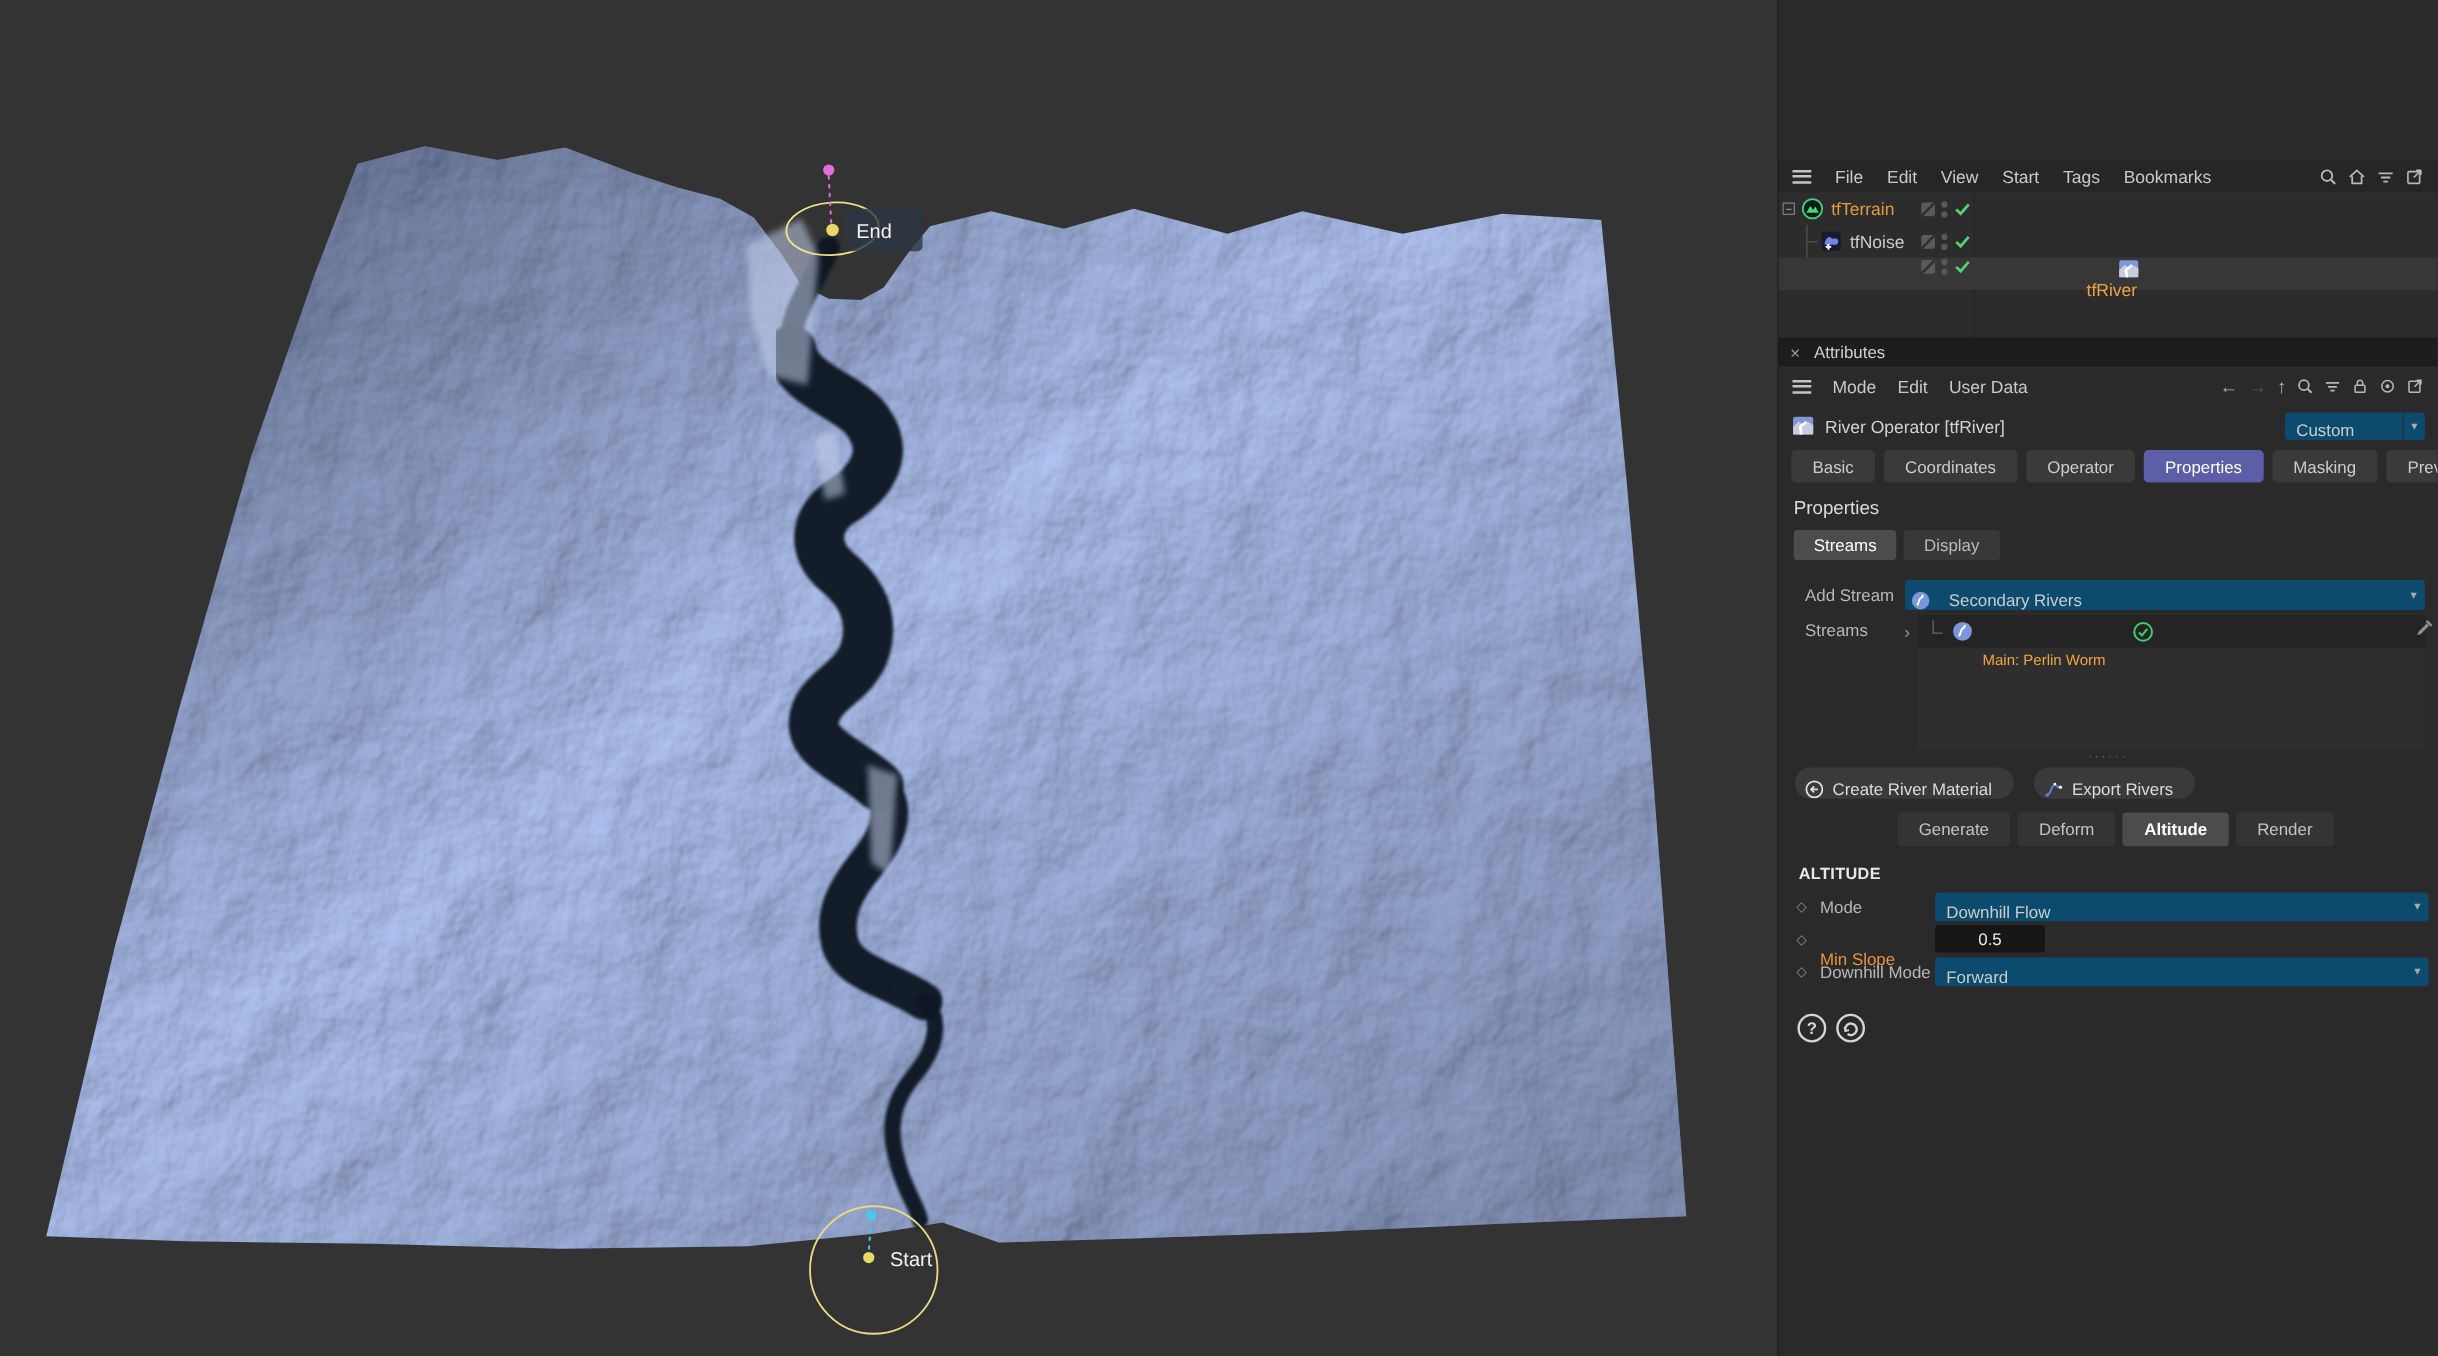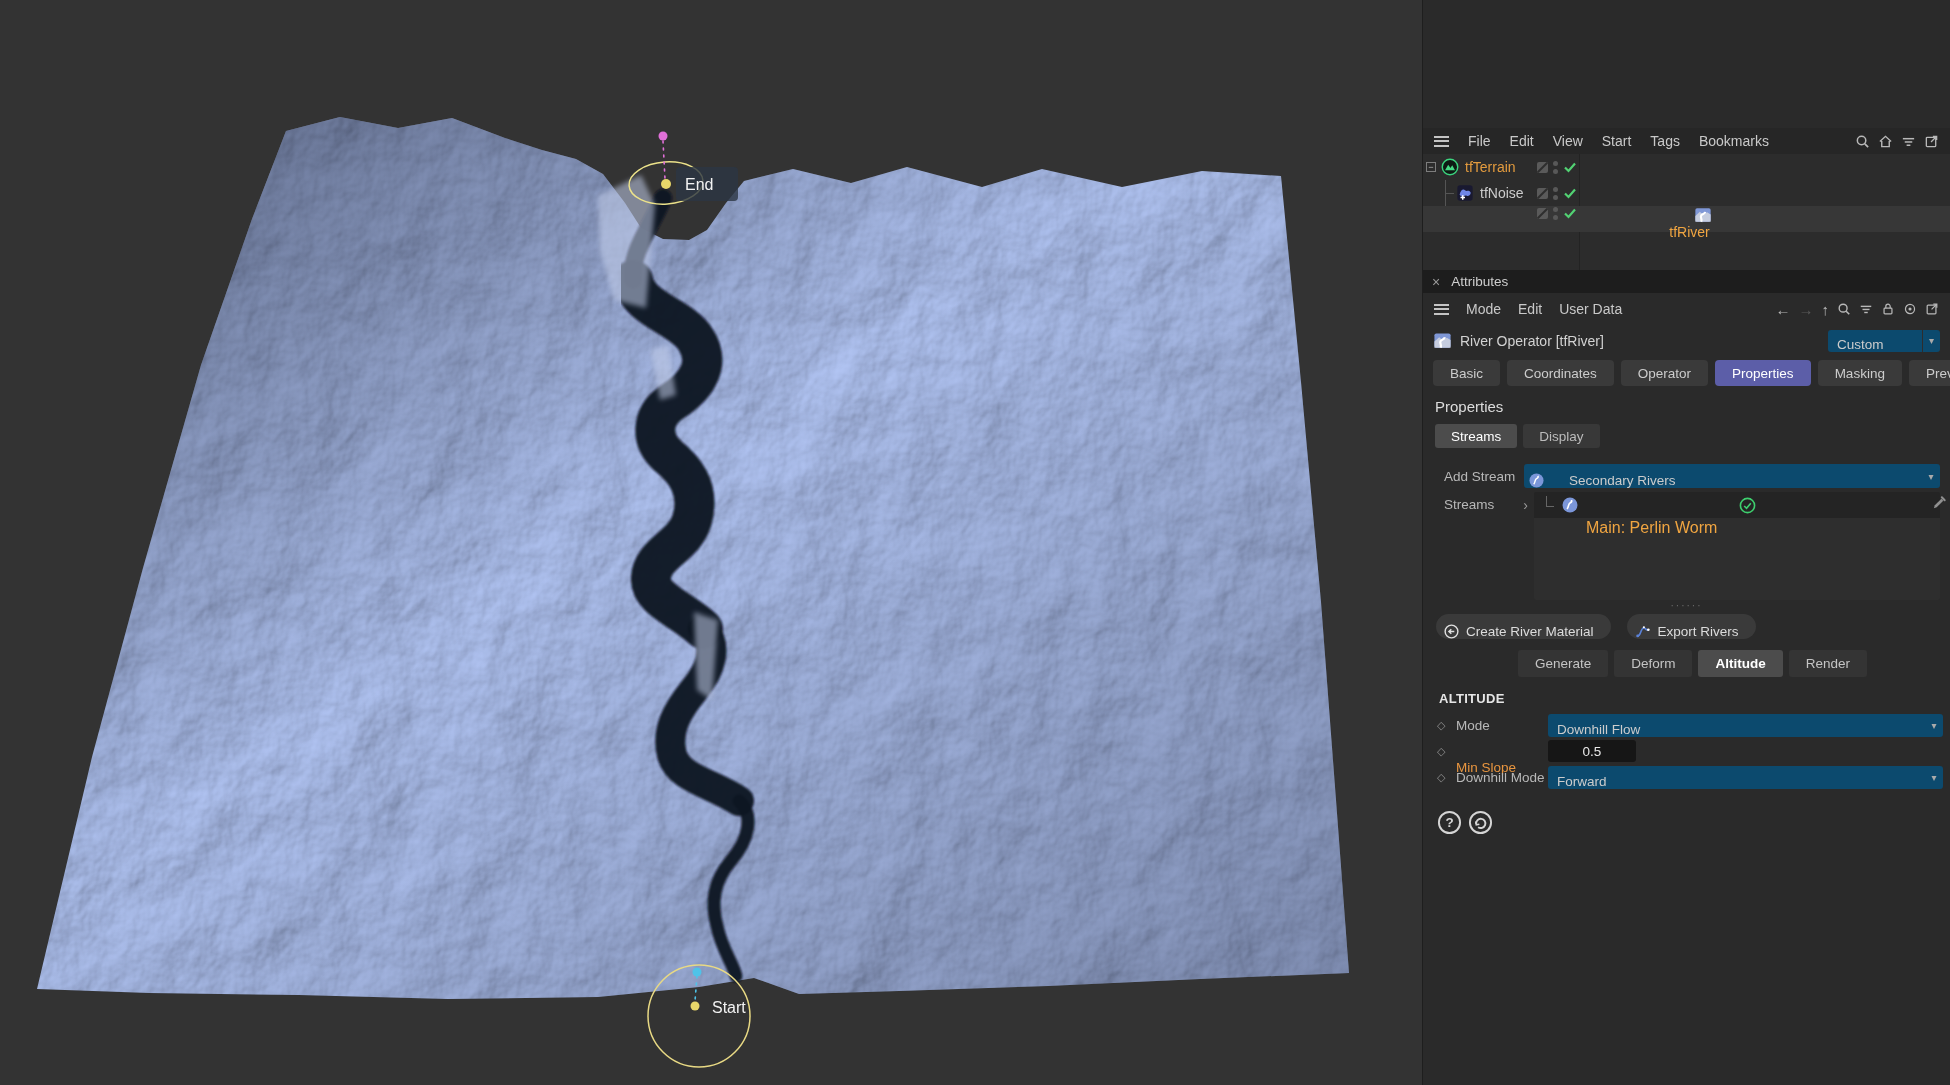--- a/index.html
+++ b/index.html
@@ -79,7 +79,7 @@
   .param-row { display:flex; align-items:center; padding-right:10px; }
   .add-stream-row { margin-top:12px; }
   .param-label { width:80px; margin-left:21px; font-size:13.5px; color:#b8b8b8; flex:0 0 auto; }
-  .wide-dd { flex:1; height:24px; gap:16px; }
+  .wide-dd { flex:1; height:24px; gap:6px; }
   .dd-lead-icon { margin-left:5px; display:flex; }
 
   .streams-row { margin-top:4px; display:flex; align-items:flex-start; padding-right:10px; position:relative; }

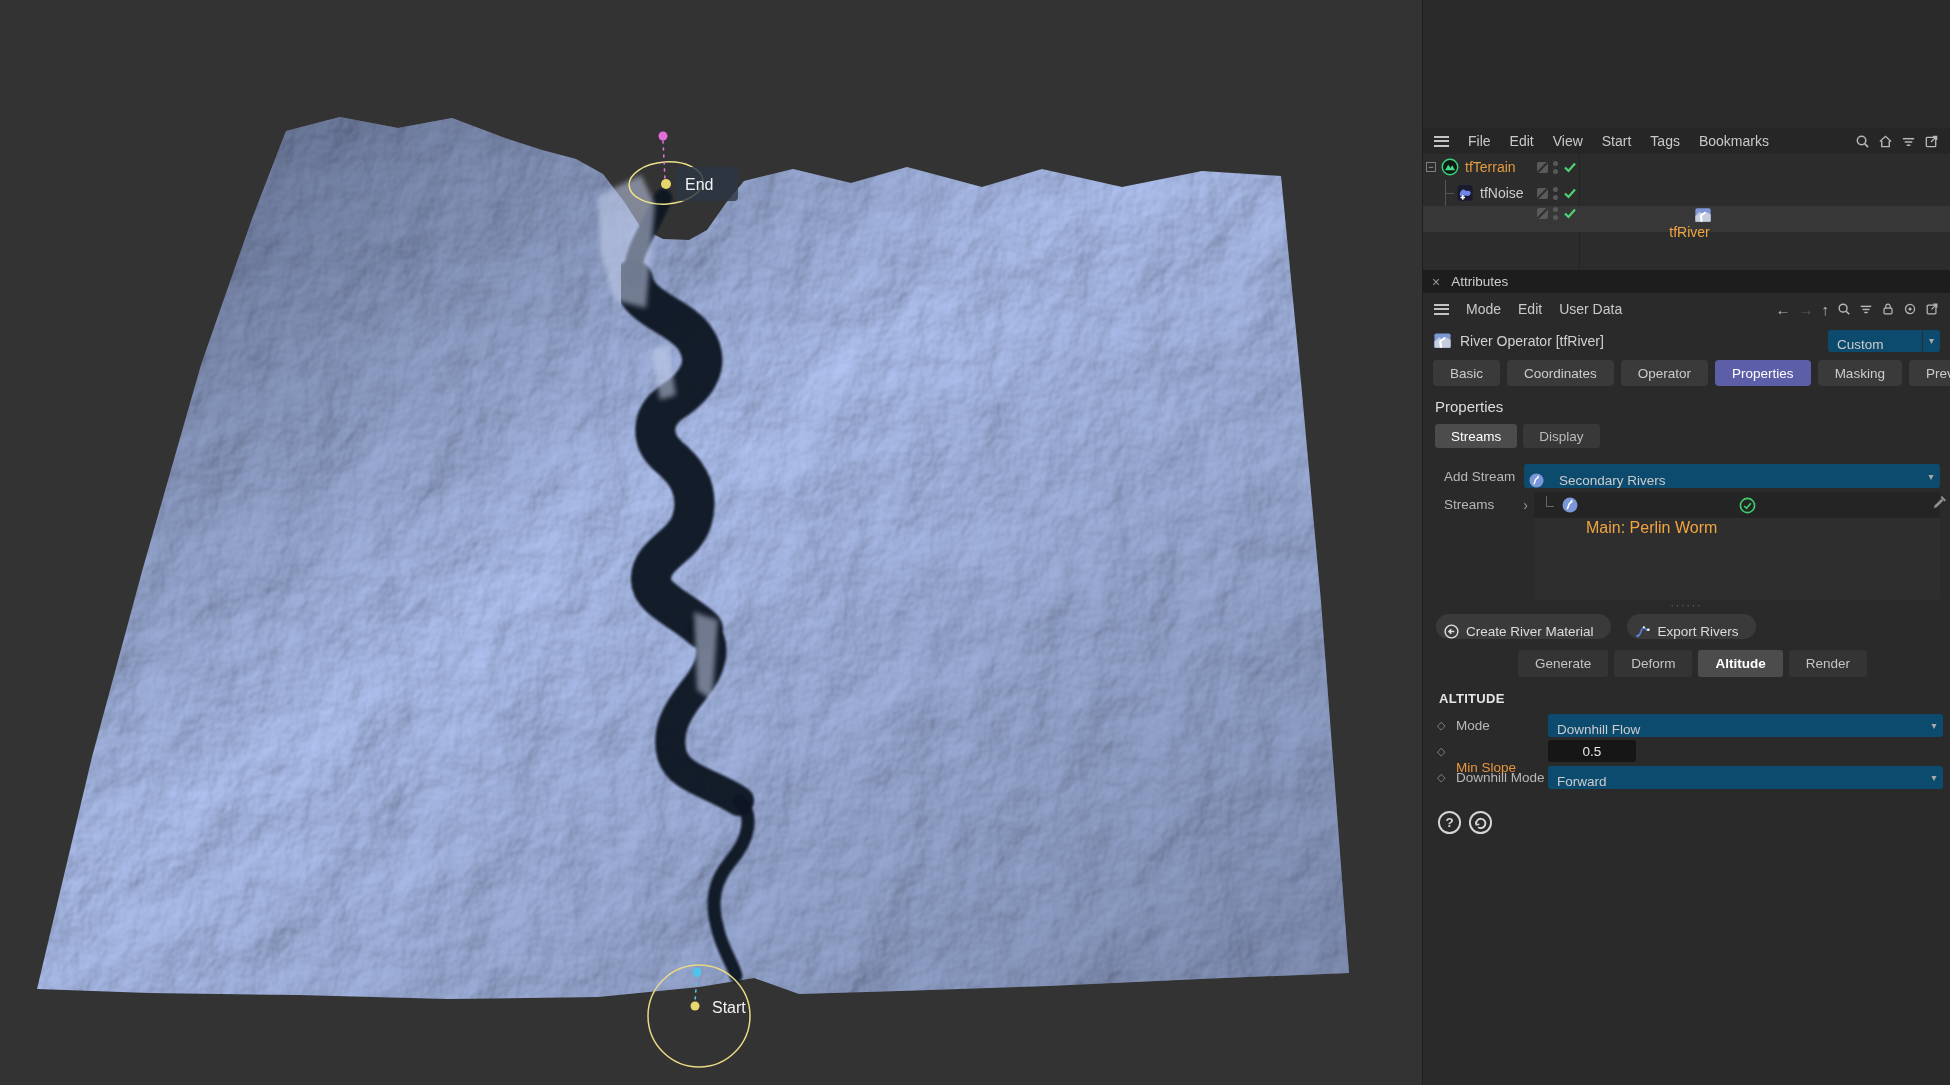--- a/index.html
+++ b/index.html
@@ -89,7 +89,7 @@
   .streams-box { flex:1; height:108px; background:#2e2e2e; border-radius:2px; overflow:hidden; position:relative; }
   .stream-item { height:26px; background:#242424; display:flex; align-items:center; gap:8px; padding-left:12px; }
   .branch { width:8px; height:11px; border-left:1px solid #666; border-bottom:1px solid #666; margin-bottom:8px; }
-  .stream-item .label { font-size:16px;margin-top:46px; }
+  .stream-item .label { font-size:12px;margin-top:46px; }
   .stream-check { margin-left:14px; display:flex; }
   .eyedropper { position:absolute; right:3px; top:3px; }
 

